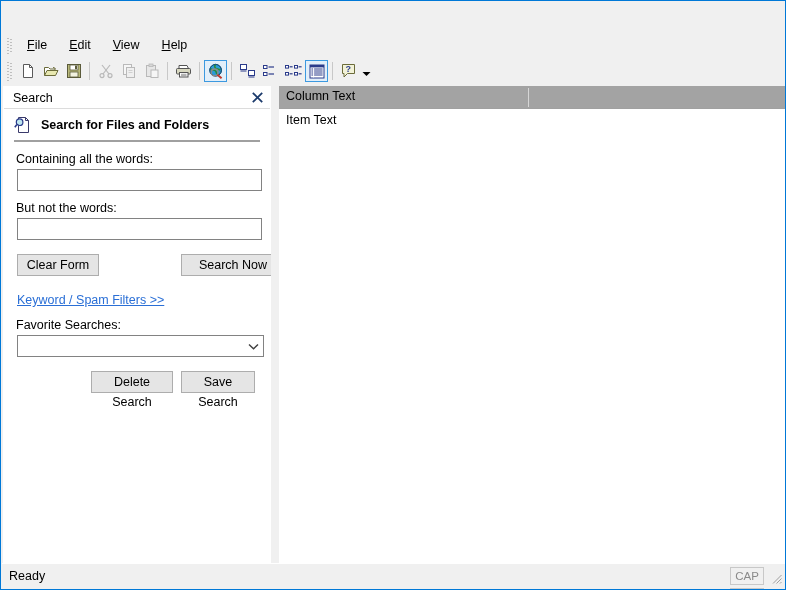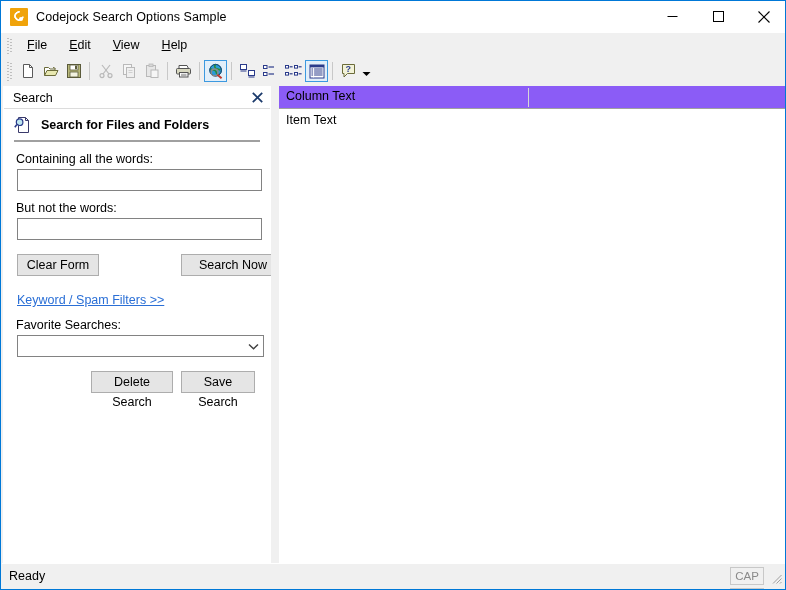--- a/index.html
+++ b/index.html
@@ -403,28 +403,6 @@
 
 <div id="app">
 
-  <div class="titlebar">
-    <div class="app-icon"></div>
-    <div class="title-text">Codejock Search Options Sample</div>
-    <div class="win-buttons">
-      <div class="win-btn">
-        <svg width="11" height="11" viewBox="0 0 11 11">
-            <line x1="0.5" y1="5.5" x2="10.5" y2="5.5" stroke="#000" stroke-width="1"></line>
-          </svg>
-      </div>
-      <div class="win-btn">
-        <svg width="11" height="11" viewBox="0 0 11 11">
-            <rect x="0.5" y="0.5" width="10" height="10" fill="none" stroke="#000" stroke-width="1"></rect>
-          </svg>
-      </div>
-      <div class="win-btn">
-        <svg width="12" height="12" viewBox="0 0 12 12">
-            <line x1="0.5" y1="0.5" x2="11.5" y2="11.5" stroke="#000" stroke-width="1.1"></line>
-            <line x1="11.5" y1="0.5" x2="0.5" y2="11.5" stroke="#000" stroke-width="1.1"></line>
-          </svg>
-      </div>
-    </div>
-  </div>
 
   <div class="menubar">
     <div class="gripper"></div>

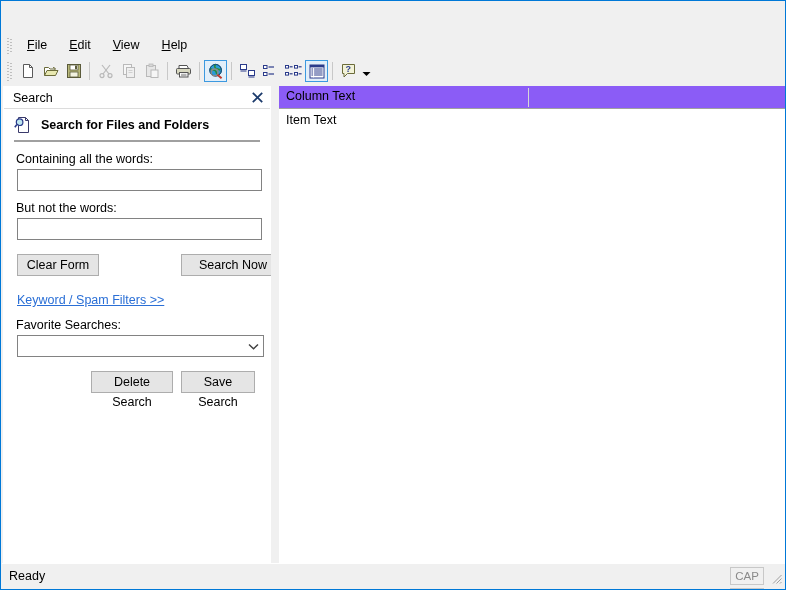--- a/index.html
+++ b/index.html
@@ -327,7 +327,7 @@
   .lv-header {
     position: relative;
     height: 22px;
-    background: #8b5cf6;
+    background: #a3a3a3;
     border-bottom: 1px solid #a0a0a0;
   }
   .lv-col {

